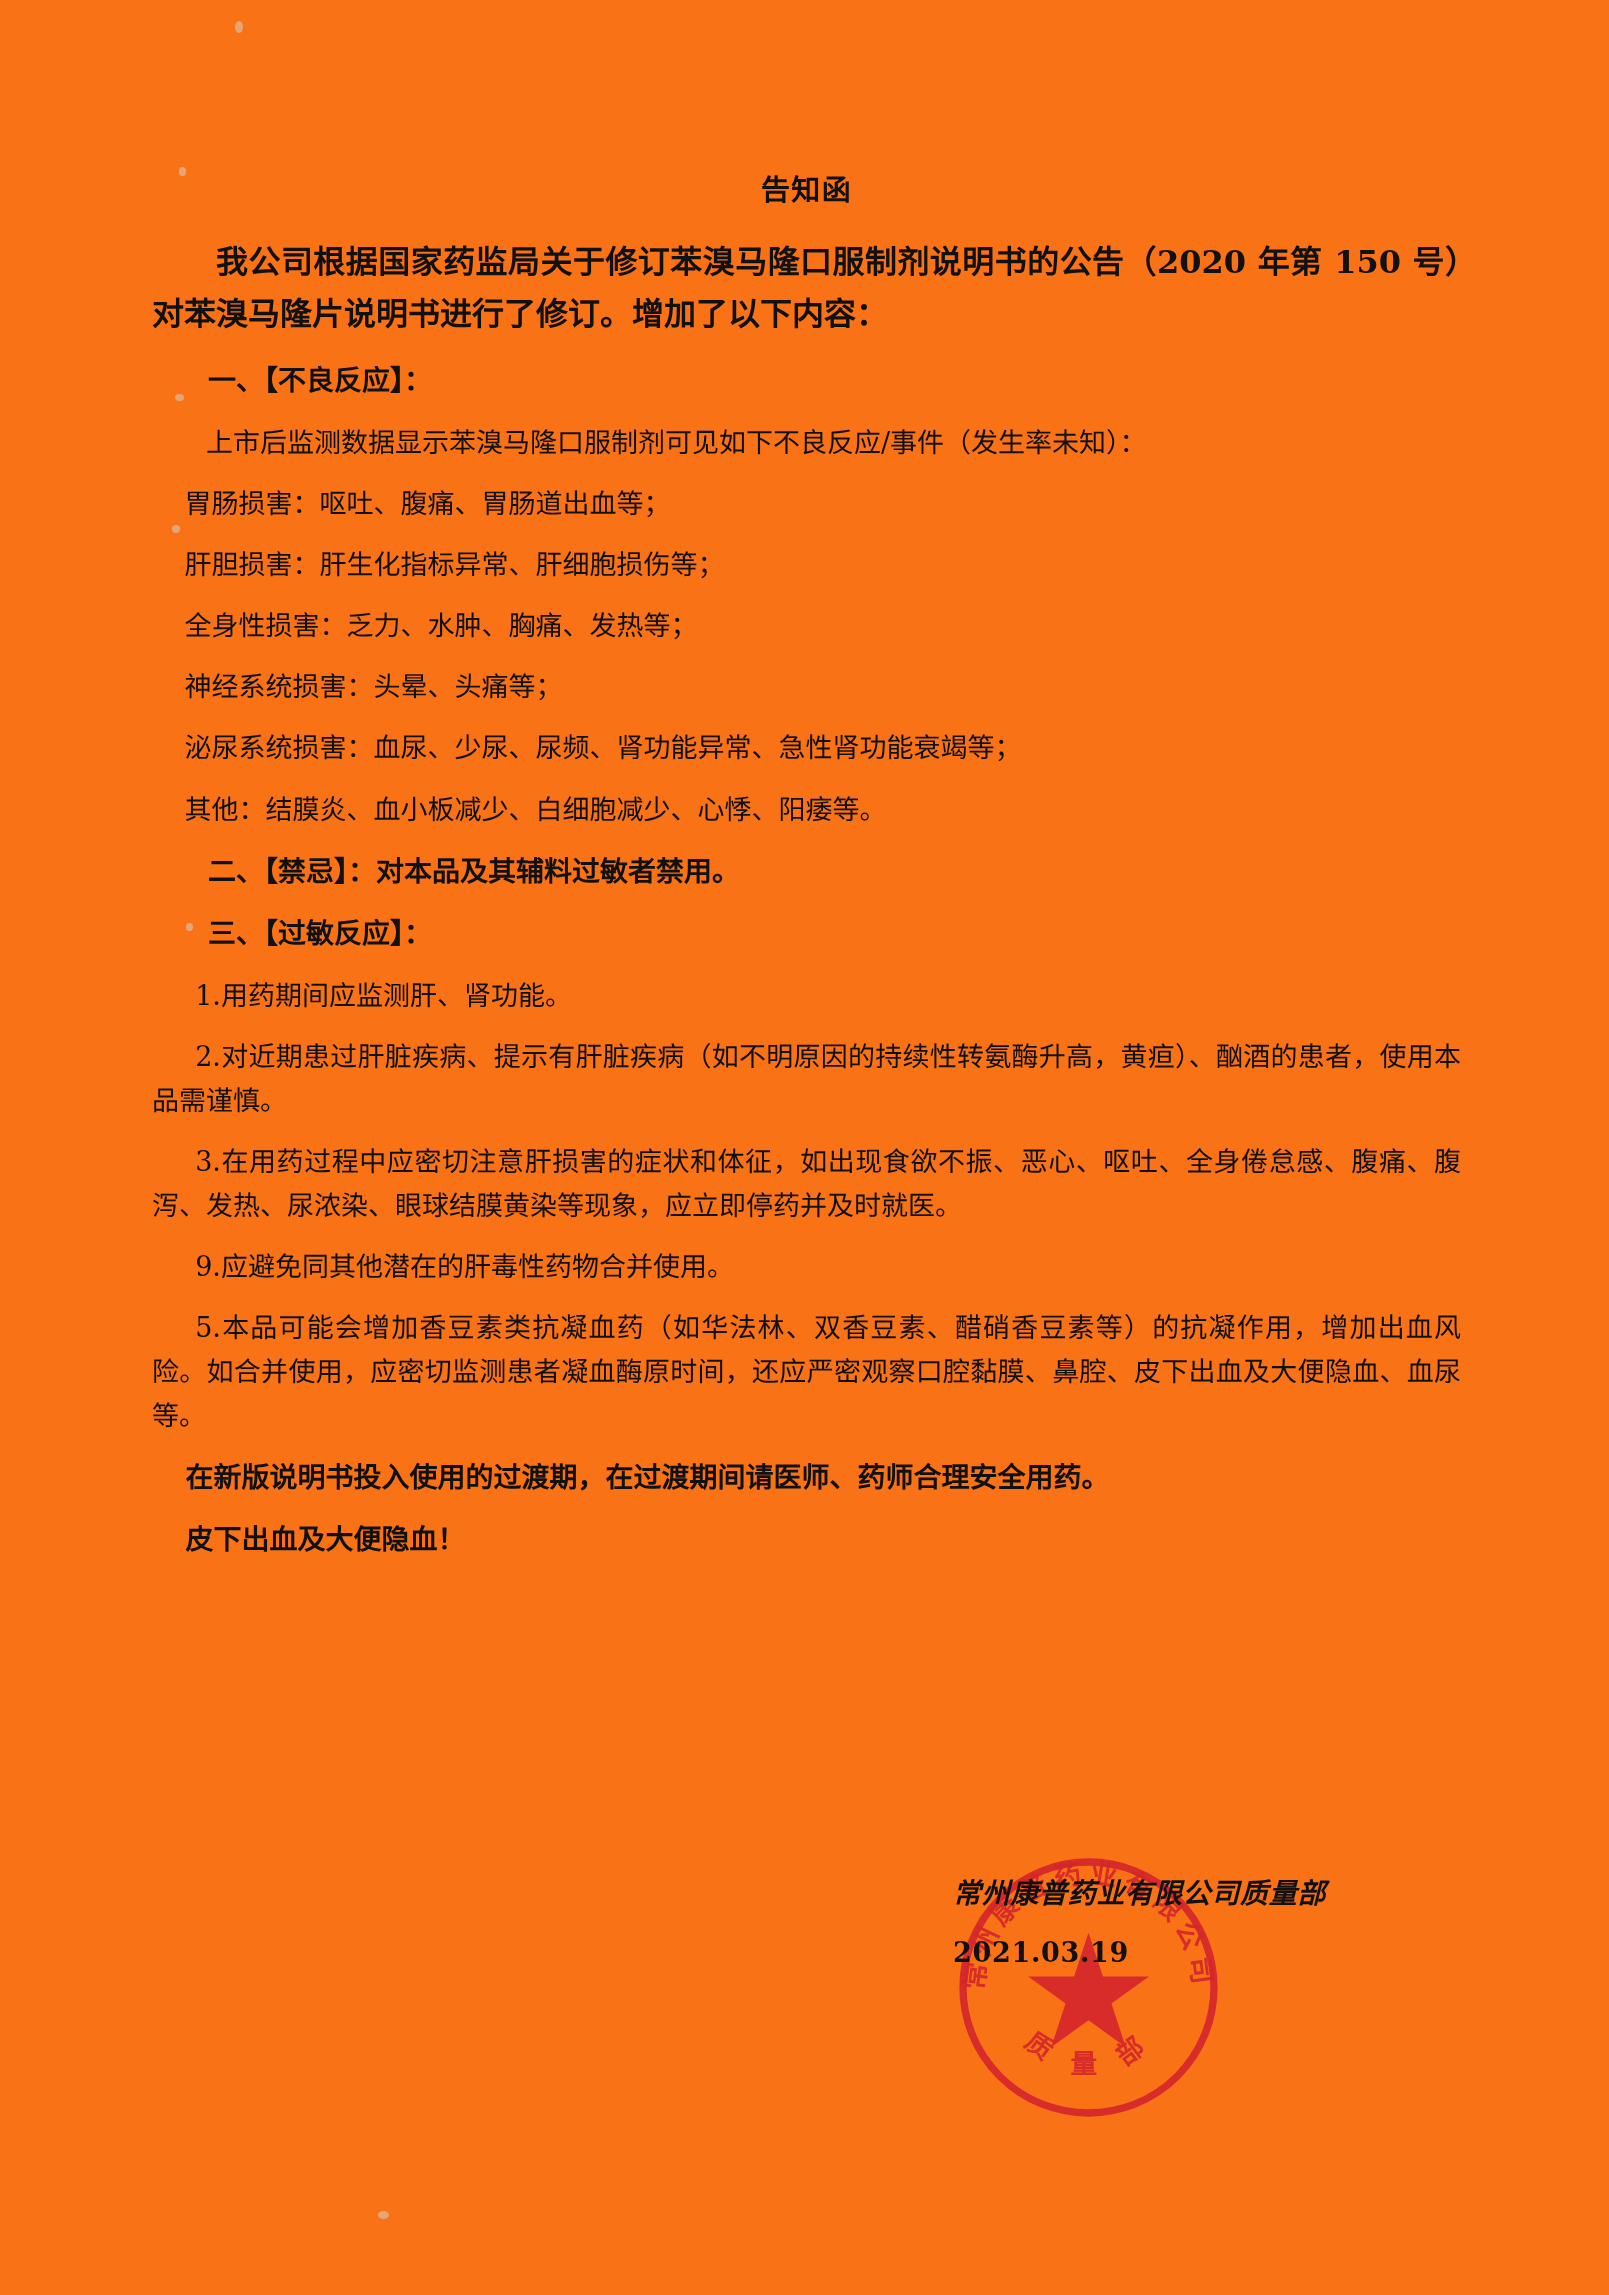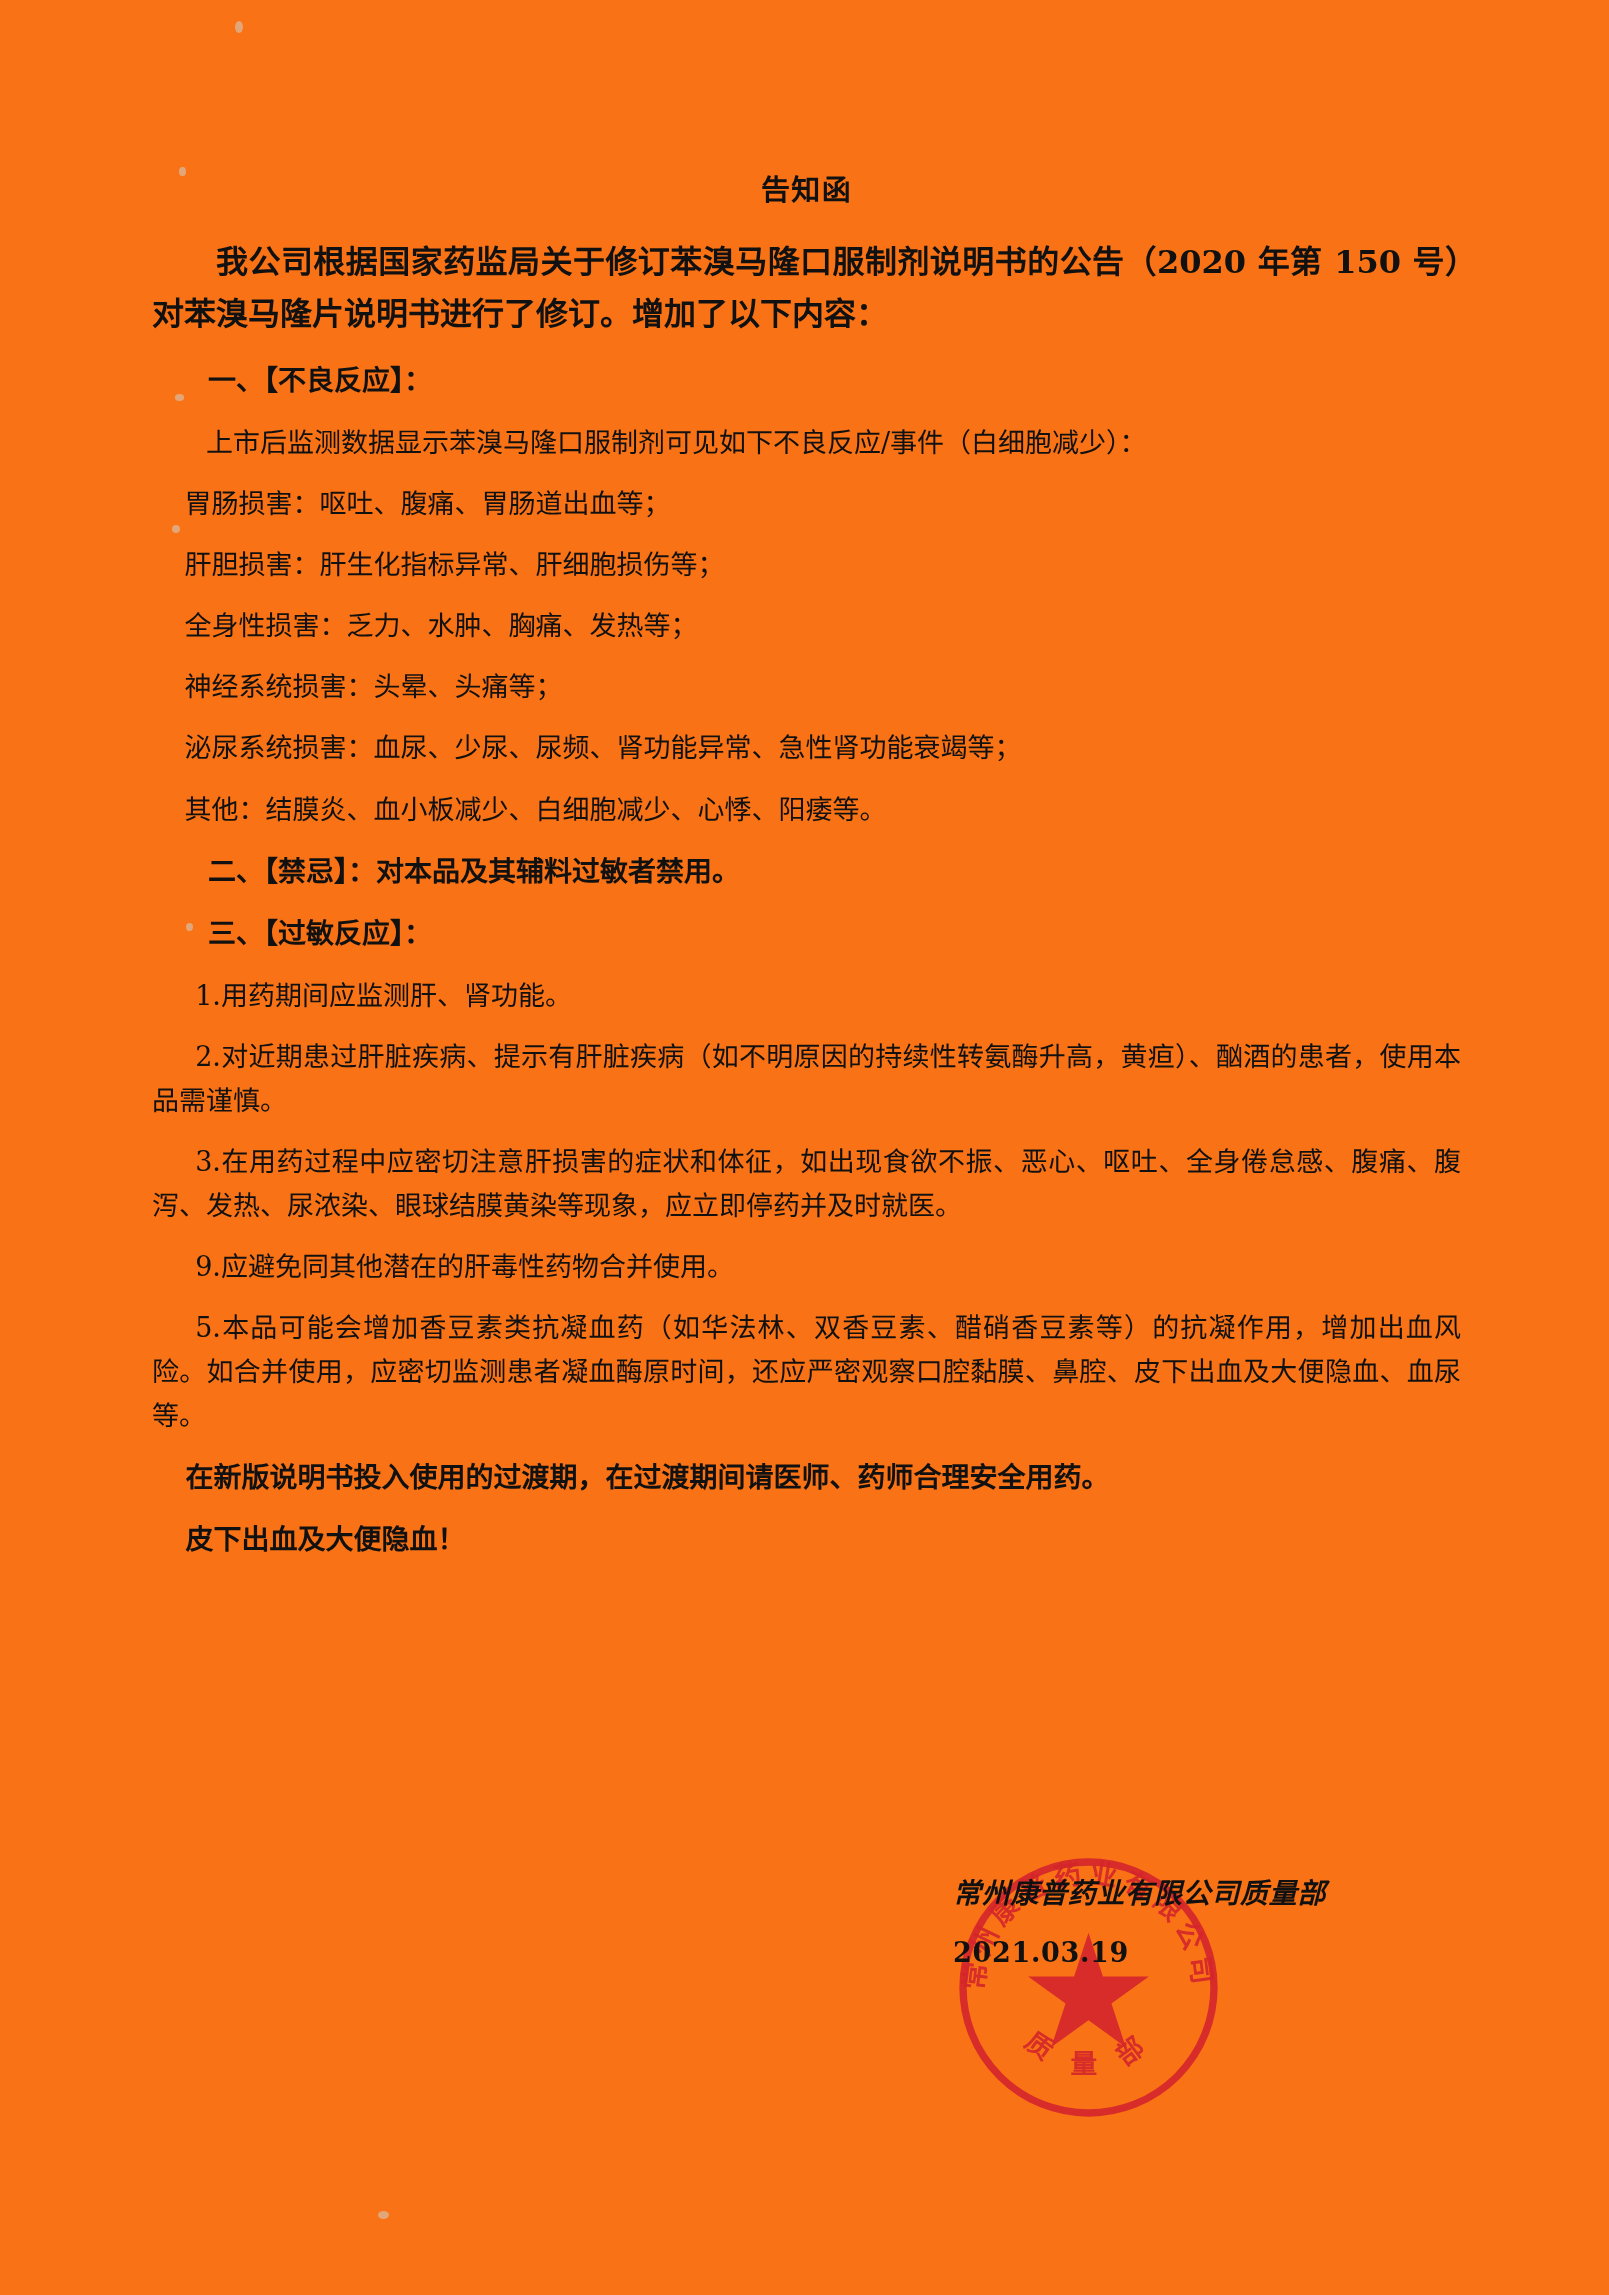--- a/index.html
+++ b/index.html
@@ -140,7 +140,7 @@
     <p class="indent2 lead">我公司根据国家药监局关于修订苯溴马隆口服制剂说明书的公告（2020 年第 150 号）对苯溴马隆片说明书进行了修订。增加了以下内容：</p>
 
     <p class="indent2 section-head">一、【不良反应】：</p>
-    <p class="indent2">上市后监测数据显示苯溴马隆口服制剂可见如下不良反应/事件（白细胞减少）：</p>
+    <p class="indent2">上市后监测数据显示苯溴马隆口服制剂可见如下不良反应/事件（发生率未知）：</p>
     <p class="sub-item">胃肠损害：呕吐、腹痛、胃肠道出血等；</p>
     <p class="sub-item">肝胆损害：肝生化指标异常、肝细胞损伤等；</p>
     <p class="sub-item">全身性损害：乏力、水肿、胸痛、发热等；</p>

